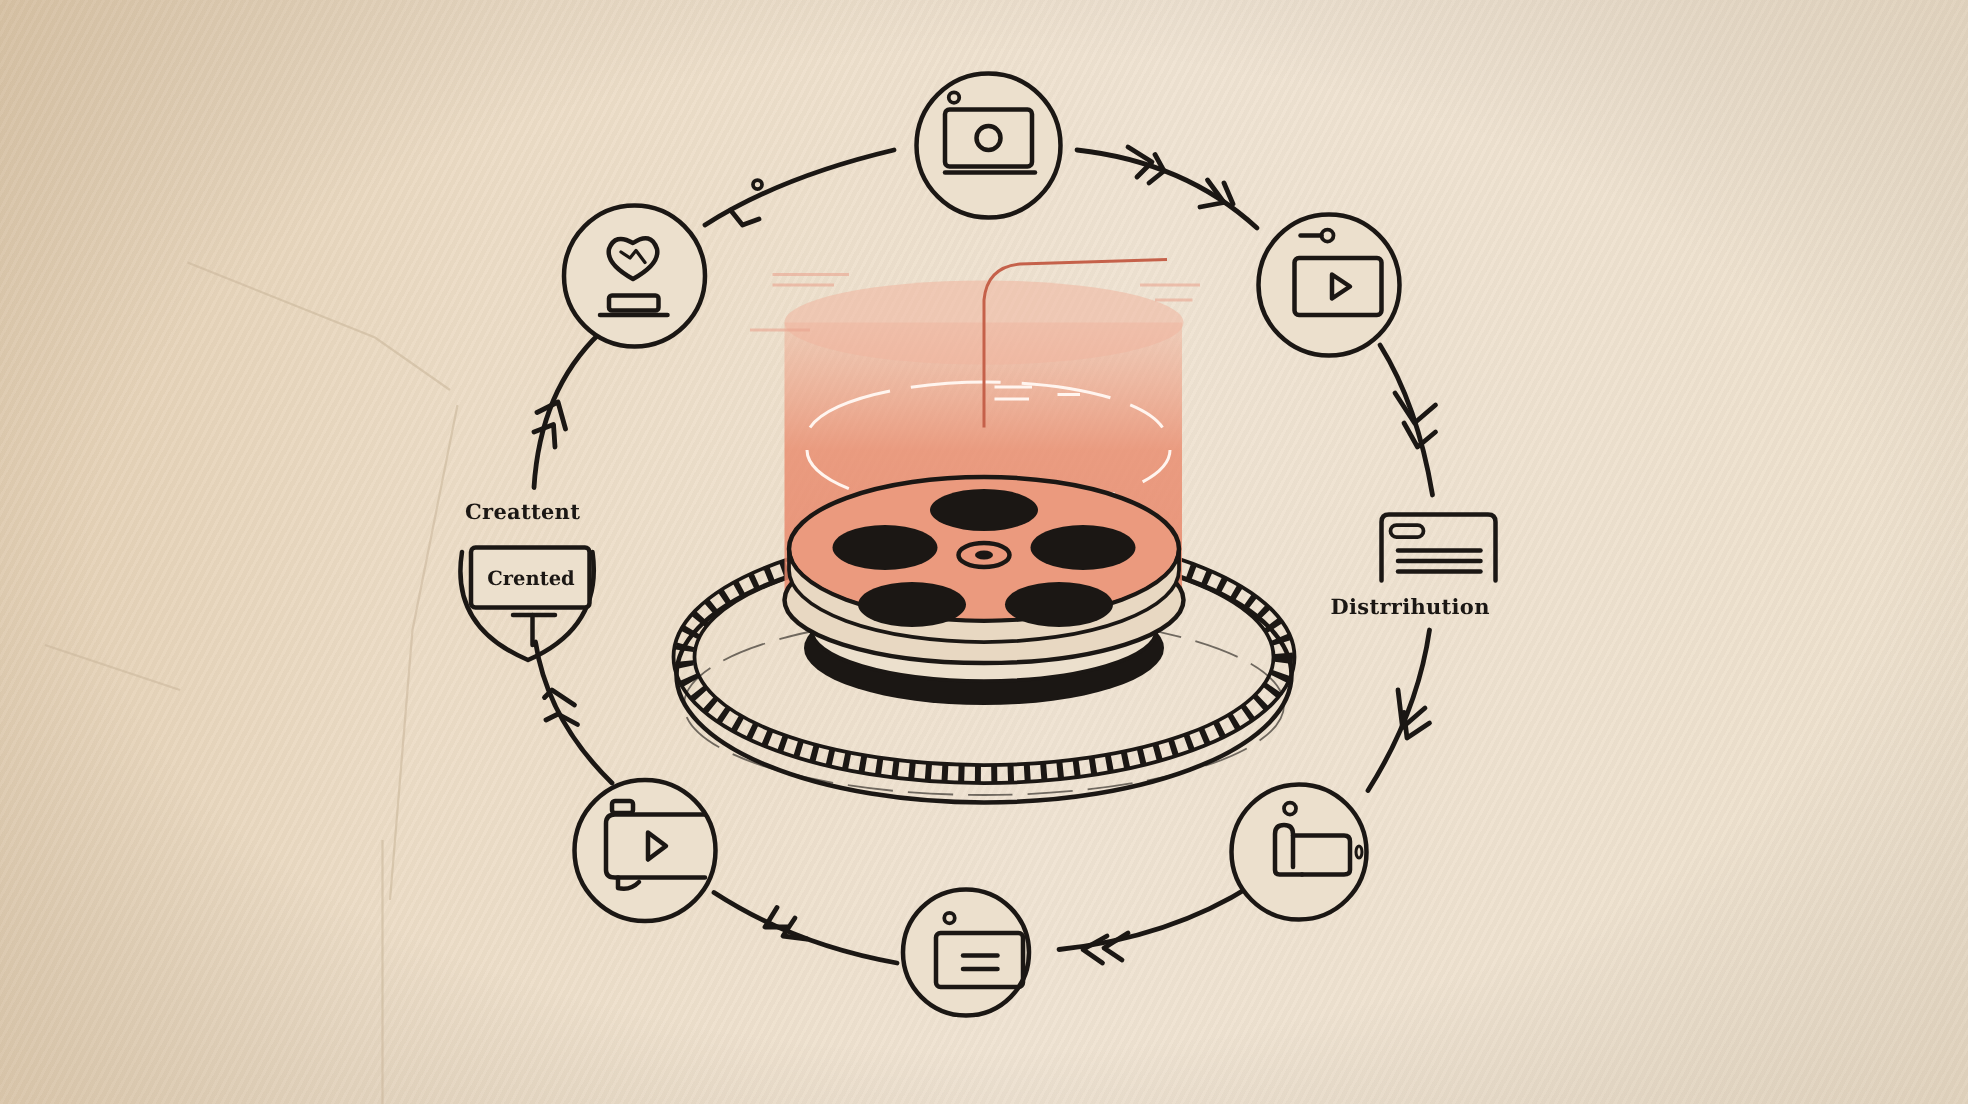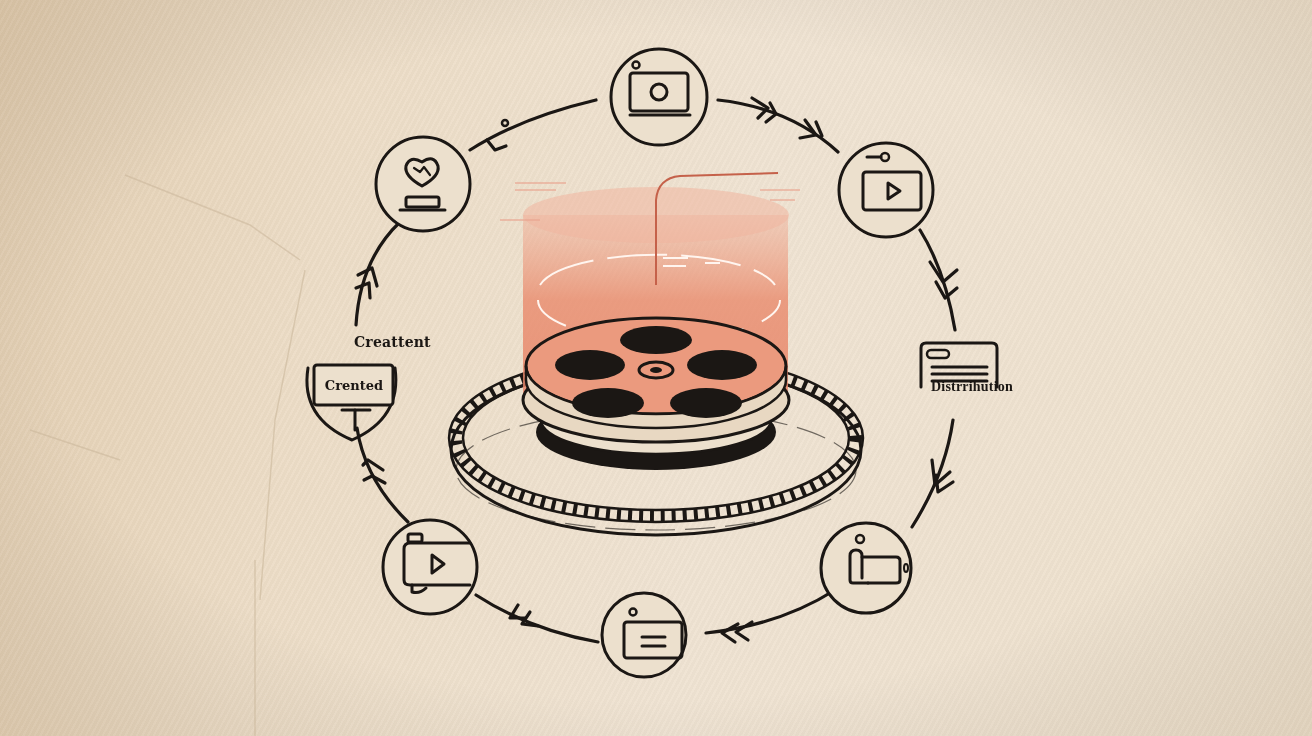--- a/index.html
+++ b/index.html
@@ -12,7 +12,7 @@
   .canvas { position: absolute; left: 0; top: 0; width: 1312px; height: 736px; }
   .label {
     position: absolute; font-family: "DejaVu Serif", serif; font-weight: bold;
-    color: #1b1714; font-size: 14px; letter-spacing: 0.2px; white-space: nowrap; margin-left: 44px;
+    color: #1b1714; font-size: 14px; letter-spacing: 0.2px; white-space: nowrap;
   }
   .texture {
     position: absolute; inset: 0;

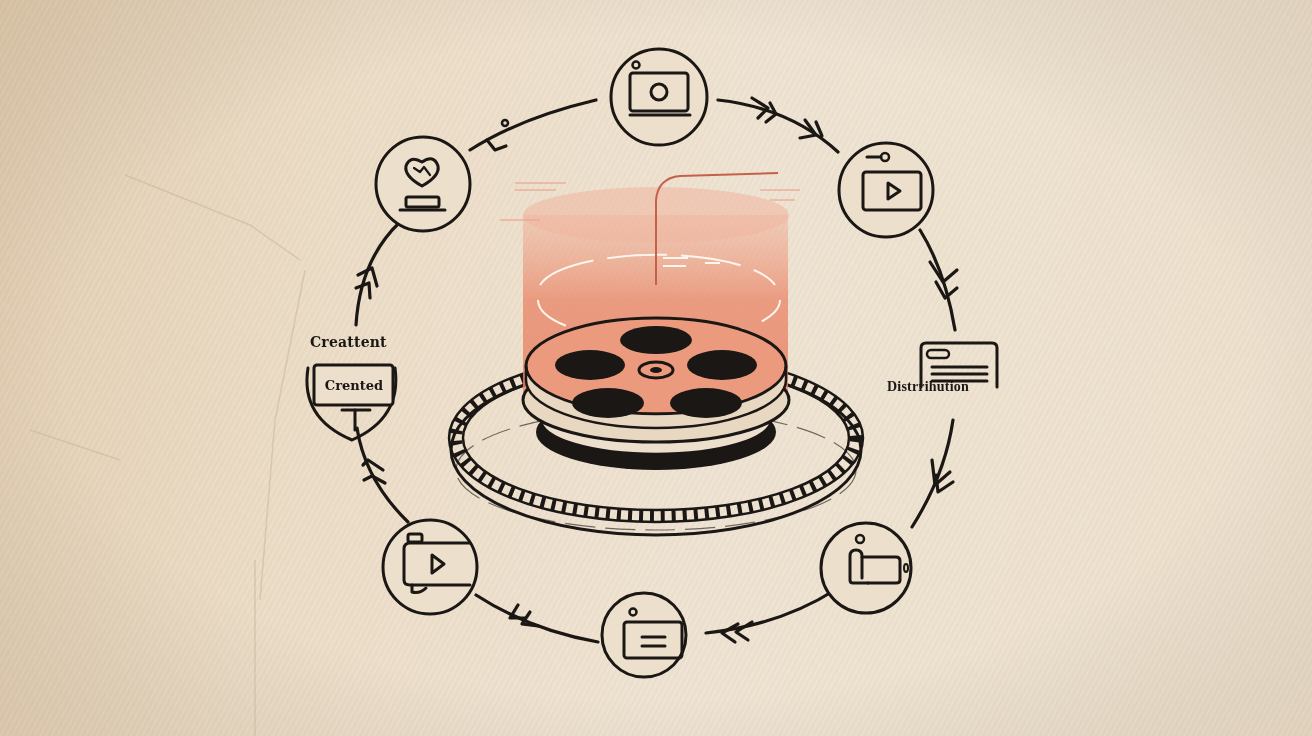--- a/index.html
+++ b/index.html
@@ -213,6 +213,6 @@
 </svg>
 
 <div class="label" style="left:310px; top:334px;">Creattent</div>
-<div class="label" style="left:887px; top:379px;font-family:Liberation Serif, serif;">Distrrihution</div>
+<div class="label" style="left:887px; top:397px;">Distrrihution</div>
 
 </body></html>

